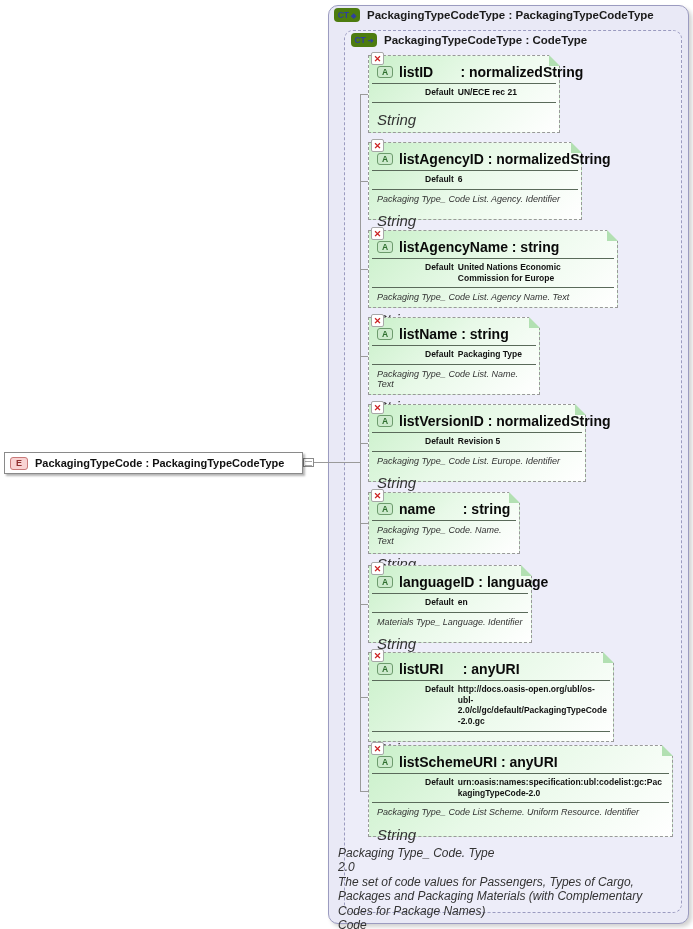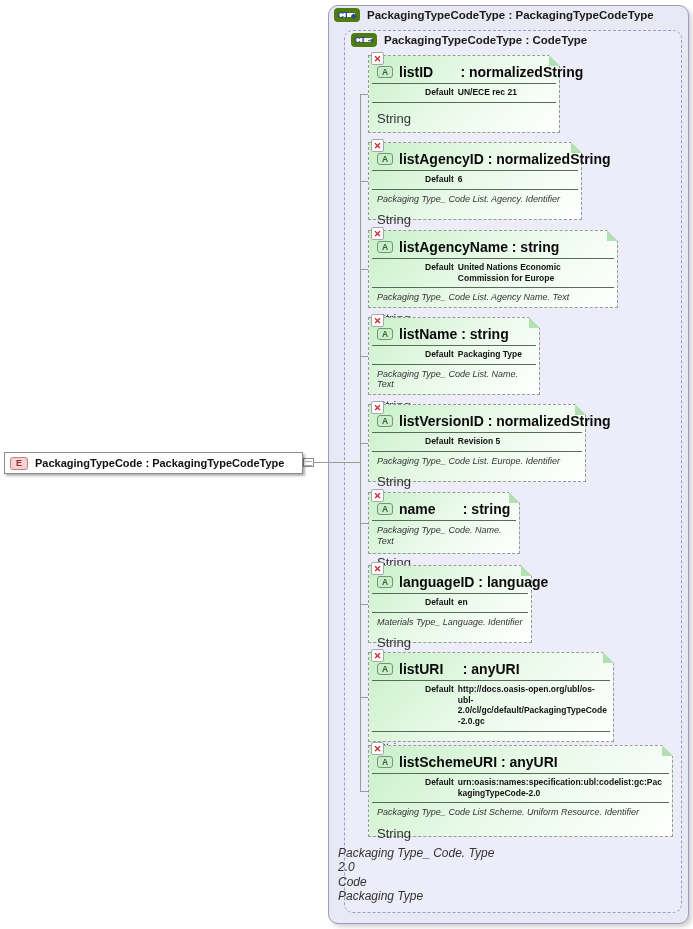--- a/index.html
+++ b/index.html
@@ -31,7 +31,7 @@
 
   
   .ct-icon {
-    width:26px; height:14px; background:#f7f7fd; border:5px solid #4d7c0f;
+    width:26px; height:14px; background:#f7f7fd; border:7px solid #4d7c0f;
     border-radius:4px; display:flex; align-items:center; justify-content:center;
     gap:2px; font-size:8.5px; font-weight:bold; color:#2f3f9f; flex:0 0 auto;
   }

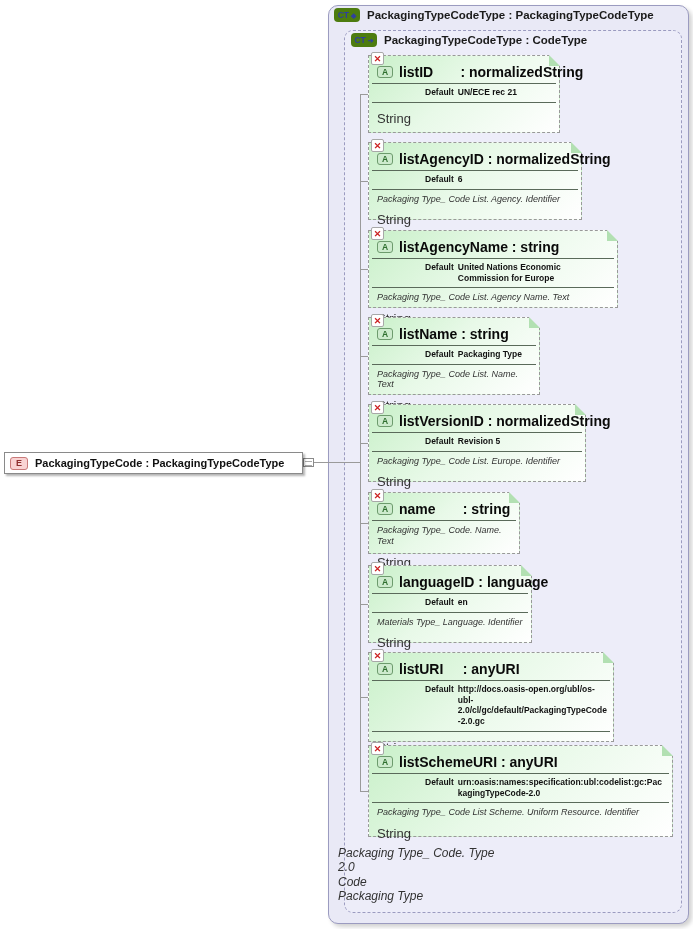--- a/index.html
+++ b/index.html
@@ -107,7 +107,7 @@
     color:#333; line-height:1.2;
   }
   .base {
-    padding:8px 6px 0 8px; font-size:13px; color:#333;
+    padding:8px 6px 0 8px; font-style:italic; font-size:15px; color:#333;
   }
 
   .b1 { top:55px;  width:192px; height:78px; }

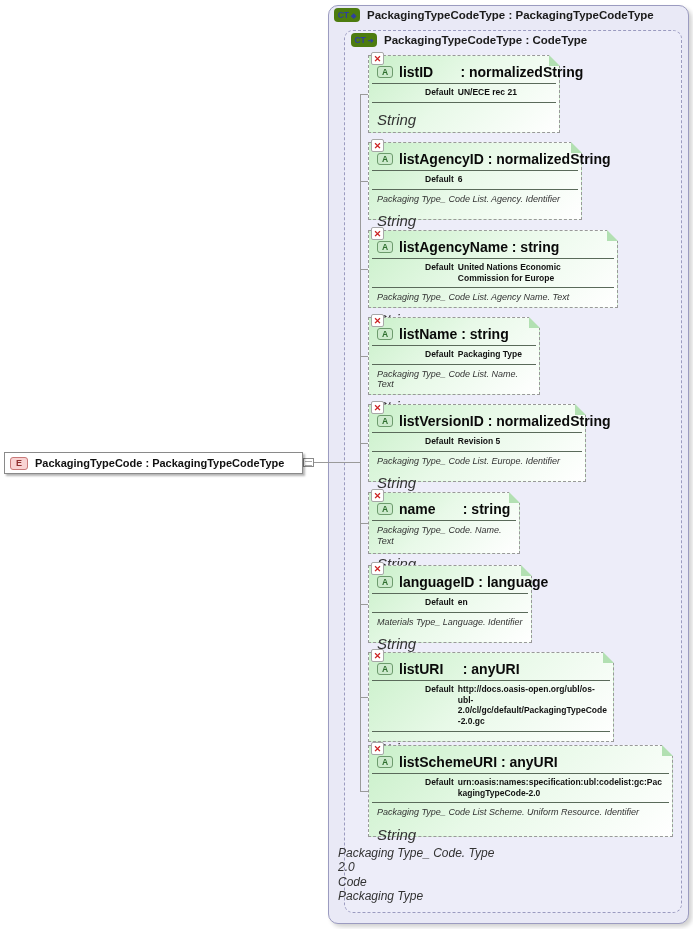--- a/index.html
+++ b/index.html
@@ -315,6 +315,7 @@
 <div class="footer">
   <div>Packaging Type_ Code. Type</div>
   <div>2.0</div>
+  <div>The set of code values for Passengers, Types of Cargo, Packages and Packaging Materials (with Complementary Codes for Package Names)</div>
   <div>Code</div>
   <div>Packaging Type</div>
 </div>

